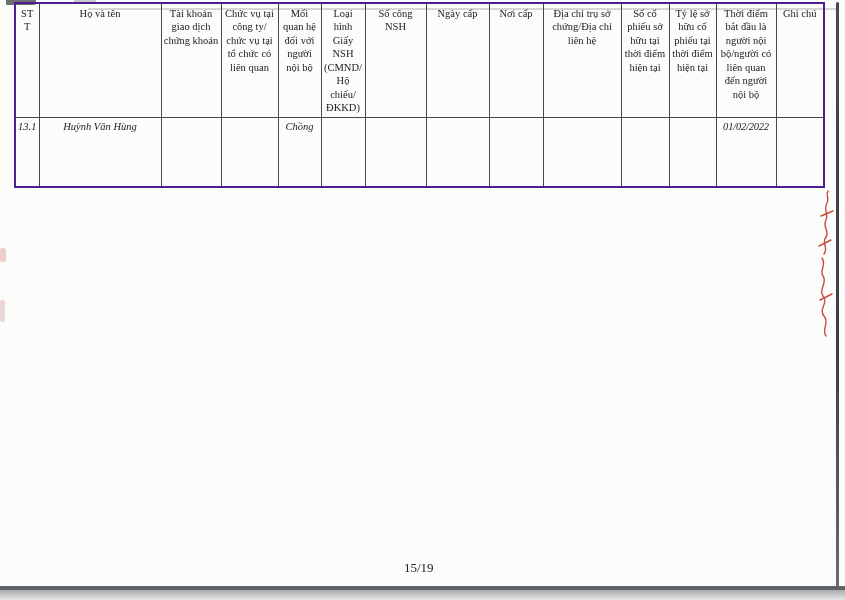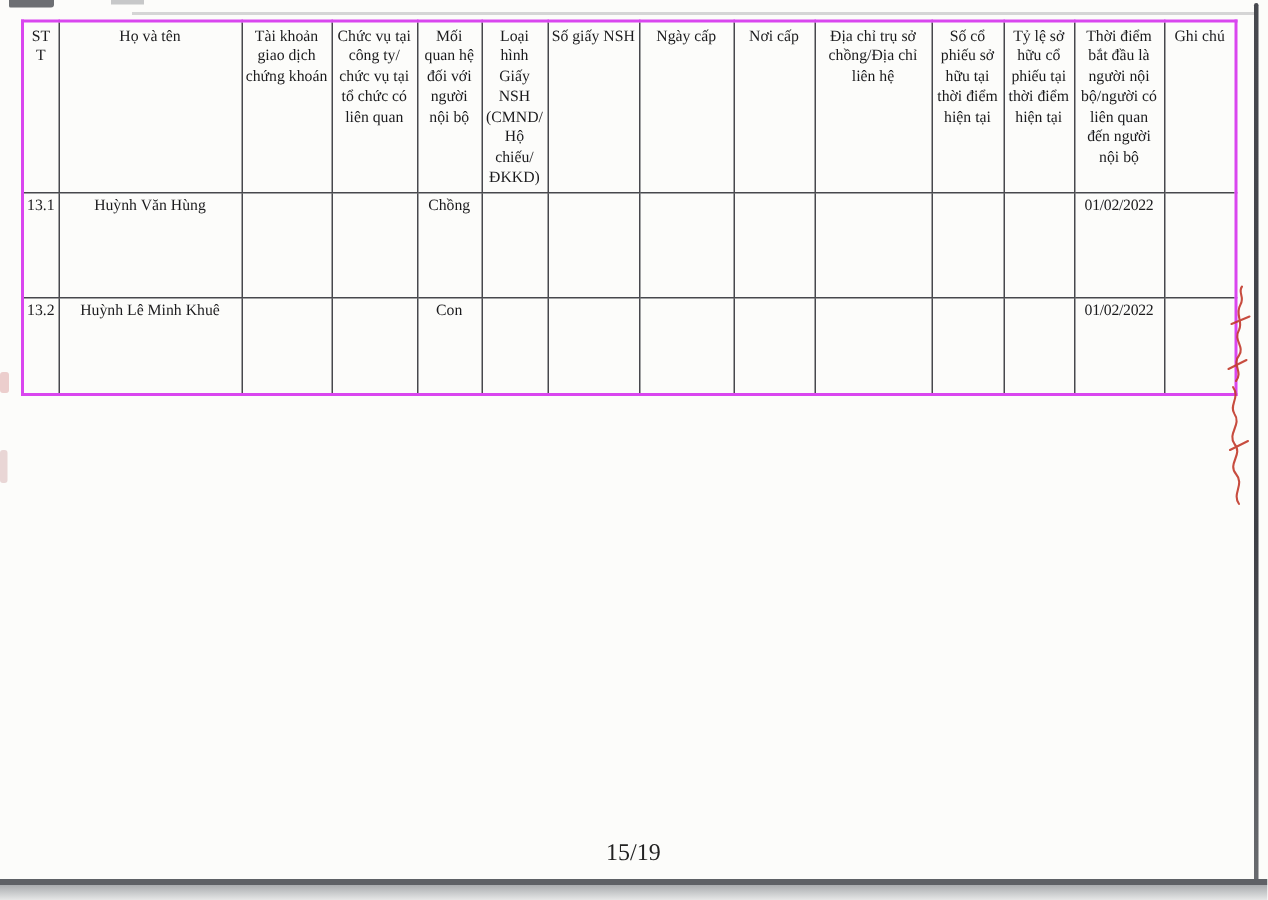--- a/index.html
+++ b/index.html
@@ -50,11 +50,11 @@
 
   
   table.doc {
-    position: absolute; left: 14px; top: 13px;
+    position: absolute; left: 14px; top: 2px;
     width: 809px;
     border-collapse: collapse;
     table-layout: fixed;
-    border: 2px solid #d946ef;
+    border: 2px solid #4c1d95;
   }
   table.doc th, table.doc td {
     border: 1.5px solid #47484d;

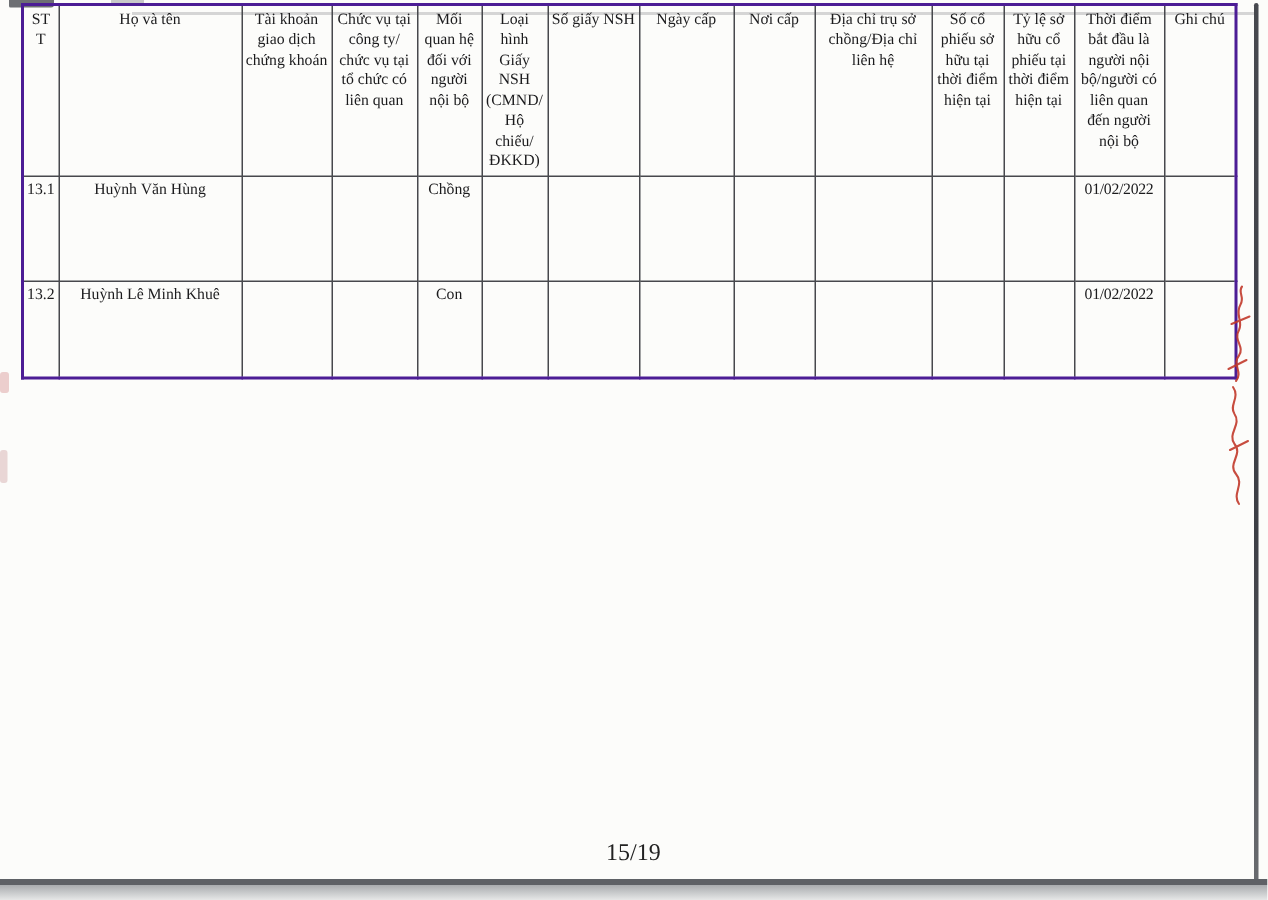--- a/index.html
+++ b/index.html
@@ -141,7 +141,7 @@
       <th>Chức vụ tại công ty/ chức vụ tại tổ chức có liên quan</th>
       <th>Mối quan hệ đối với người nội bộ</th>
       <th>Loại hình Giấy NSH (CMND/ Hộ chiếu/ ĐKKD)</th>
-      <th>Số giấy NSH</th>
+      <th>Số công NSH</th>
       <th>Ngày cấp</th>
       <th>Nơi cấp</th>
       <th>Địa chỉ trụ sở chồng/Địa chỉ liên hệ</th>

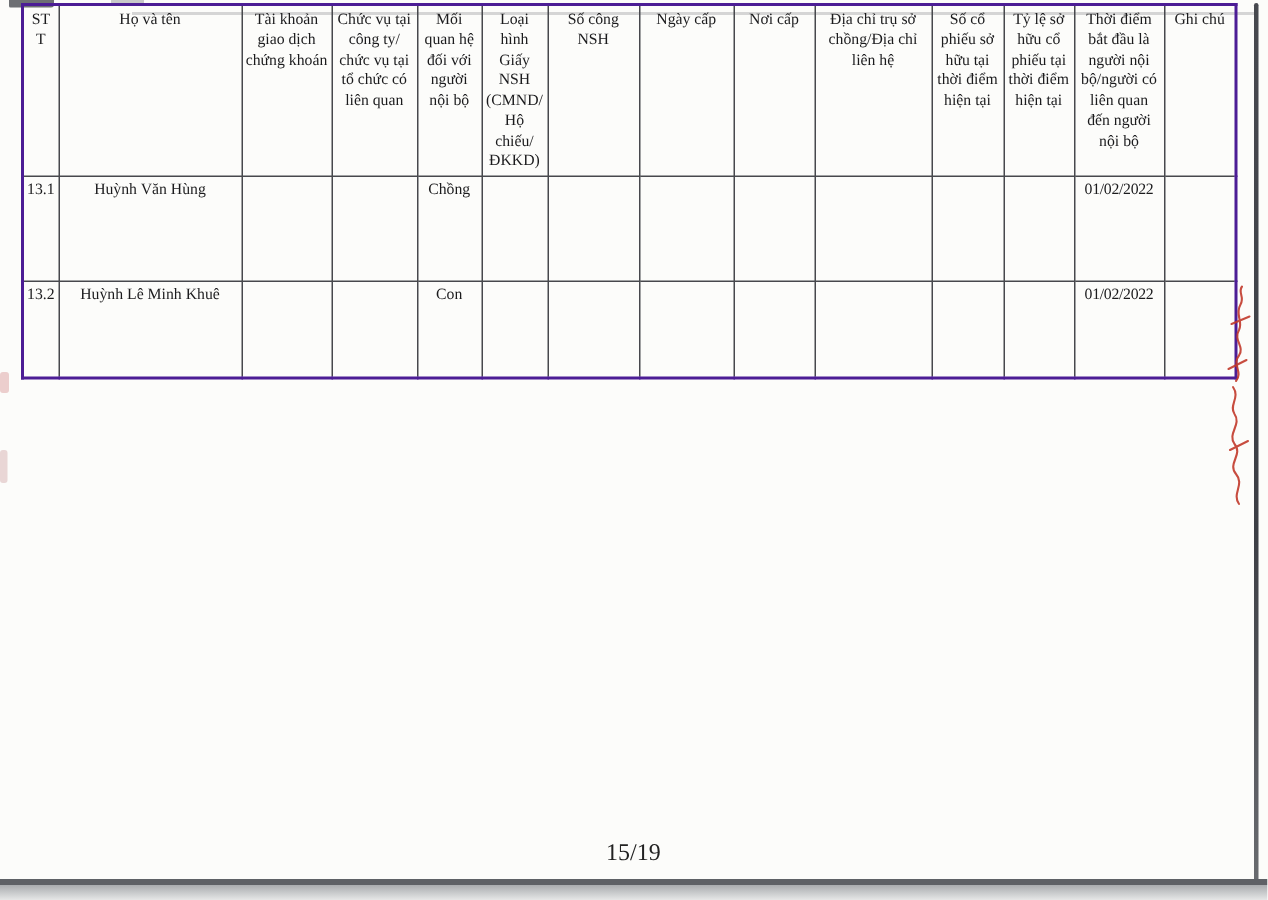--- a/index.html
+++ b/index.html
@@ -144,7 +144,7 @@
       <th>Số công NSH</th>
       <th>Ngày cấp</th>
       <th>Nơi cấp</th>
-      <th>Địa chỉ trụ sở chồng/Địa chỉ liên hệ</th>
+      <th>Địa chỉ trụ sở chứng/Địa chỉ liên hệ</th>
       <th>Số cổ phiếu sở hữu tại thời điểm hiện tại</th>
       <th>Tỷ lệ sở hữu cổ phiếu tại thời điểm hiện tại</th>
       <th>Thời điểm bắt đầu là người nội bộ/người có liên quan đến người nội bộ</th>

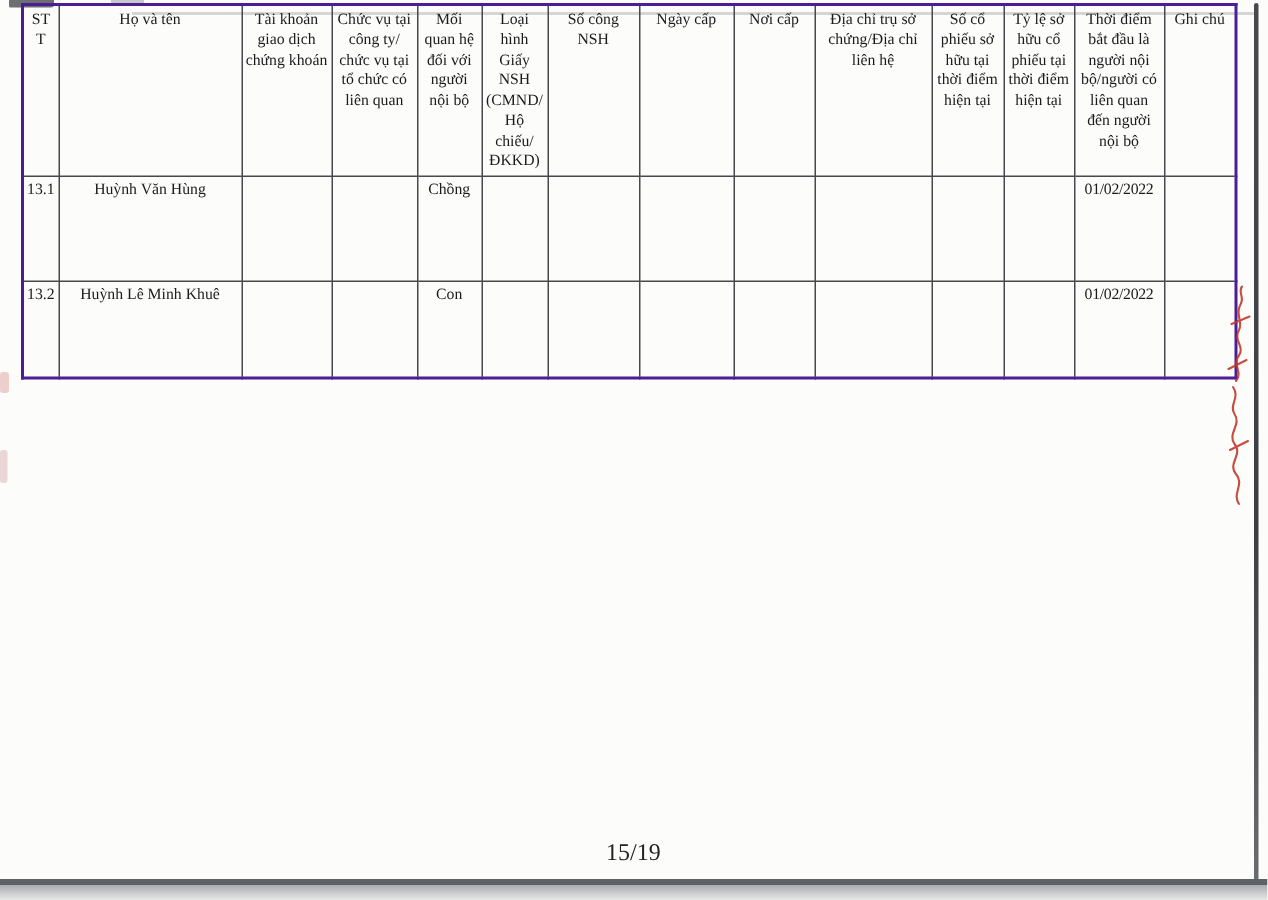--- a/index.html
+++ b/index.html
@@ -79,7 +79,7 @@
   col.c12 { width: 60px; } col.c13 { width: 48px; }
 
   tr.hrow  { height: 96px; }
-  tr.row0  { height: 70px; }
+  tr.row0  { height: 70px; font-style: italic; }
   tr.row1  { height: 65px; }
   tr.row2  { height: 65px; }
   tr.row3  { height: 61px; }

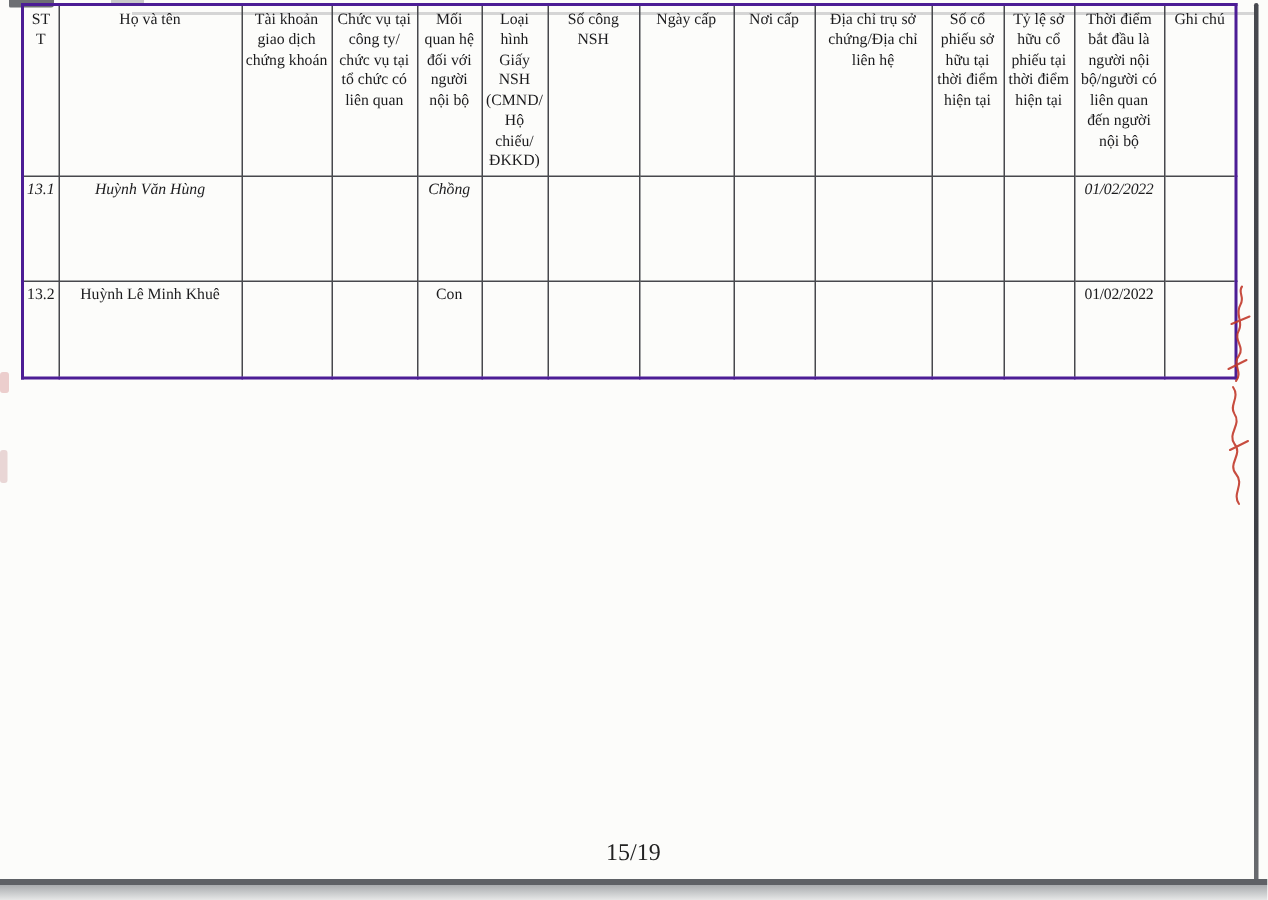--- a/index.html
+++ b/index.html
@@ -168,22 +168,6 @@
       <td></td>
     </tr>
 
-    <tr class="row1">
-      <td class="stt">13.2</td>
-      <td class="name">Huỳnh Lê Minh Khuê</td>
-      <td></td>
-      <td></td>
-      <td class="rel">Con</td>
-      <td></td>
-      <td></td>
-      <td></td>
-      <td></td>
-      <td></td>
-      <td></td>
-      <td></td>
-      <td class="date">01/02/2022</td>
-      <td></td>
-    </tr>
 
 
 

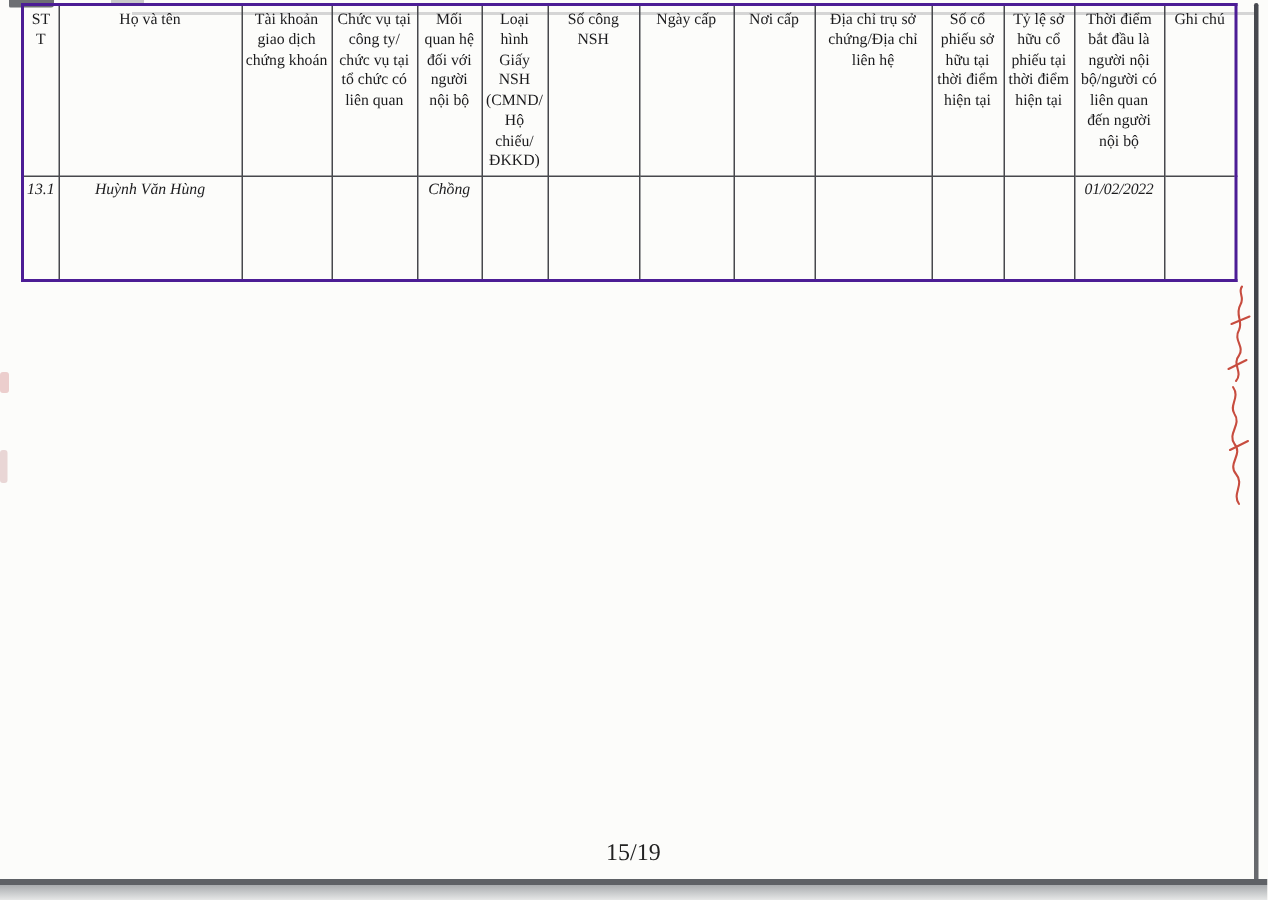--- a/index.html
+++ b/index.html
@@ -95,7 +95,7 @@
 
   .pageno {
     position: absolute; left: 402px; top: 560px;
-    font-size: 16px; color: #222;
+    font-size: 13px; color: #222;
     background: rgba(252,252,250,0.6);
     padding: 0 2px;
   }

